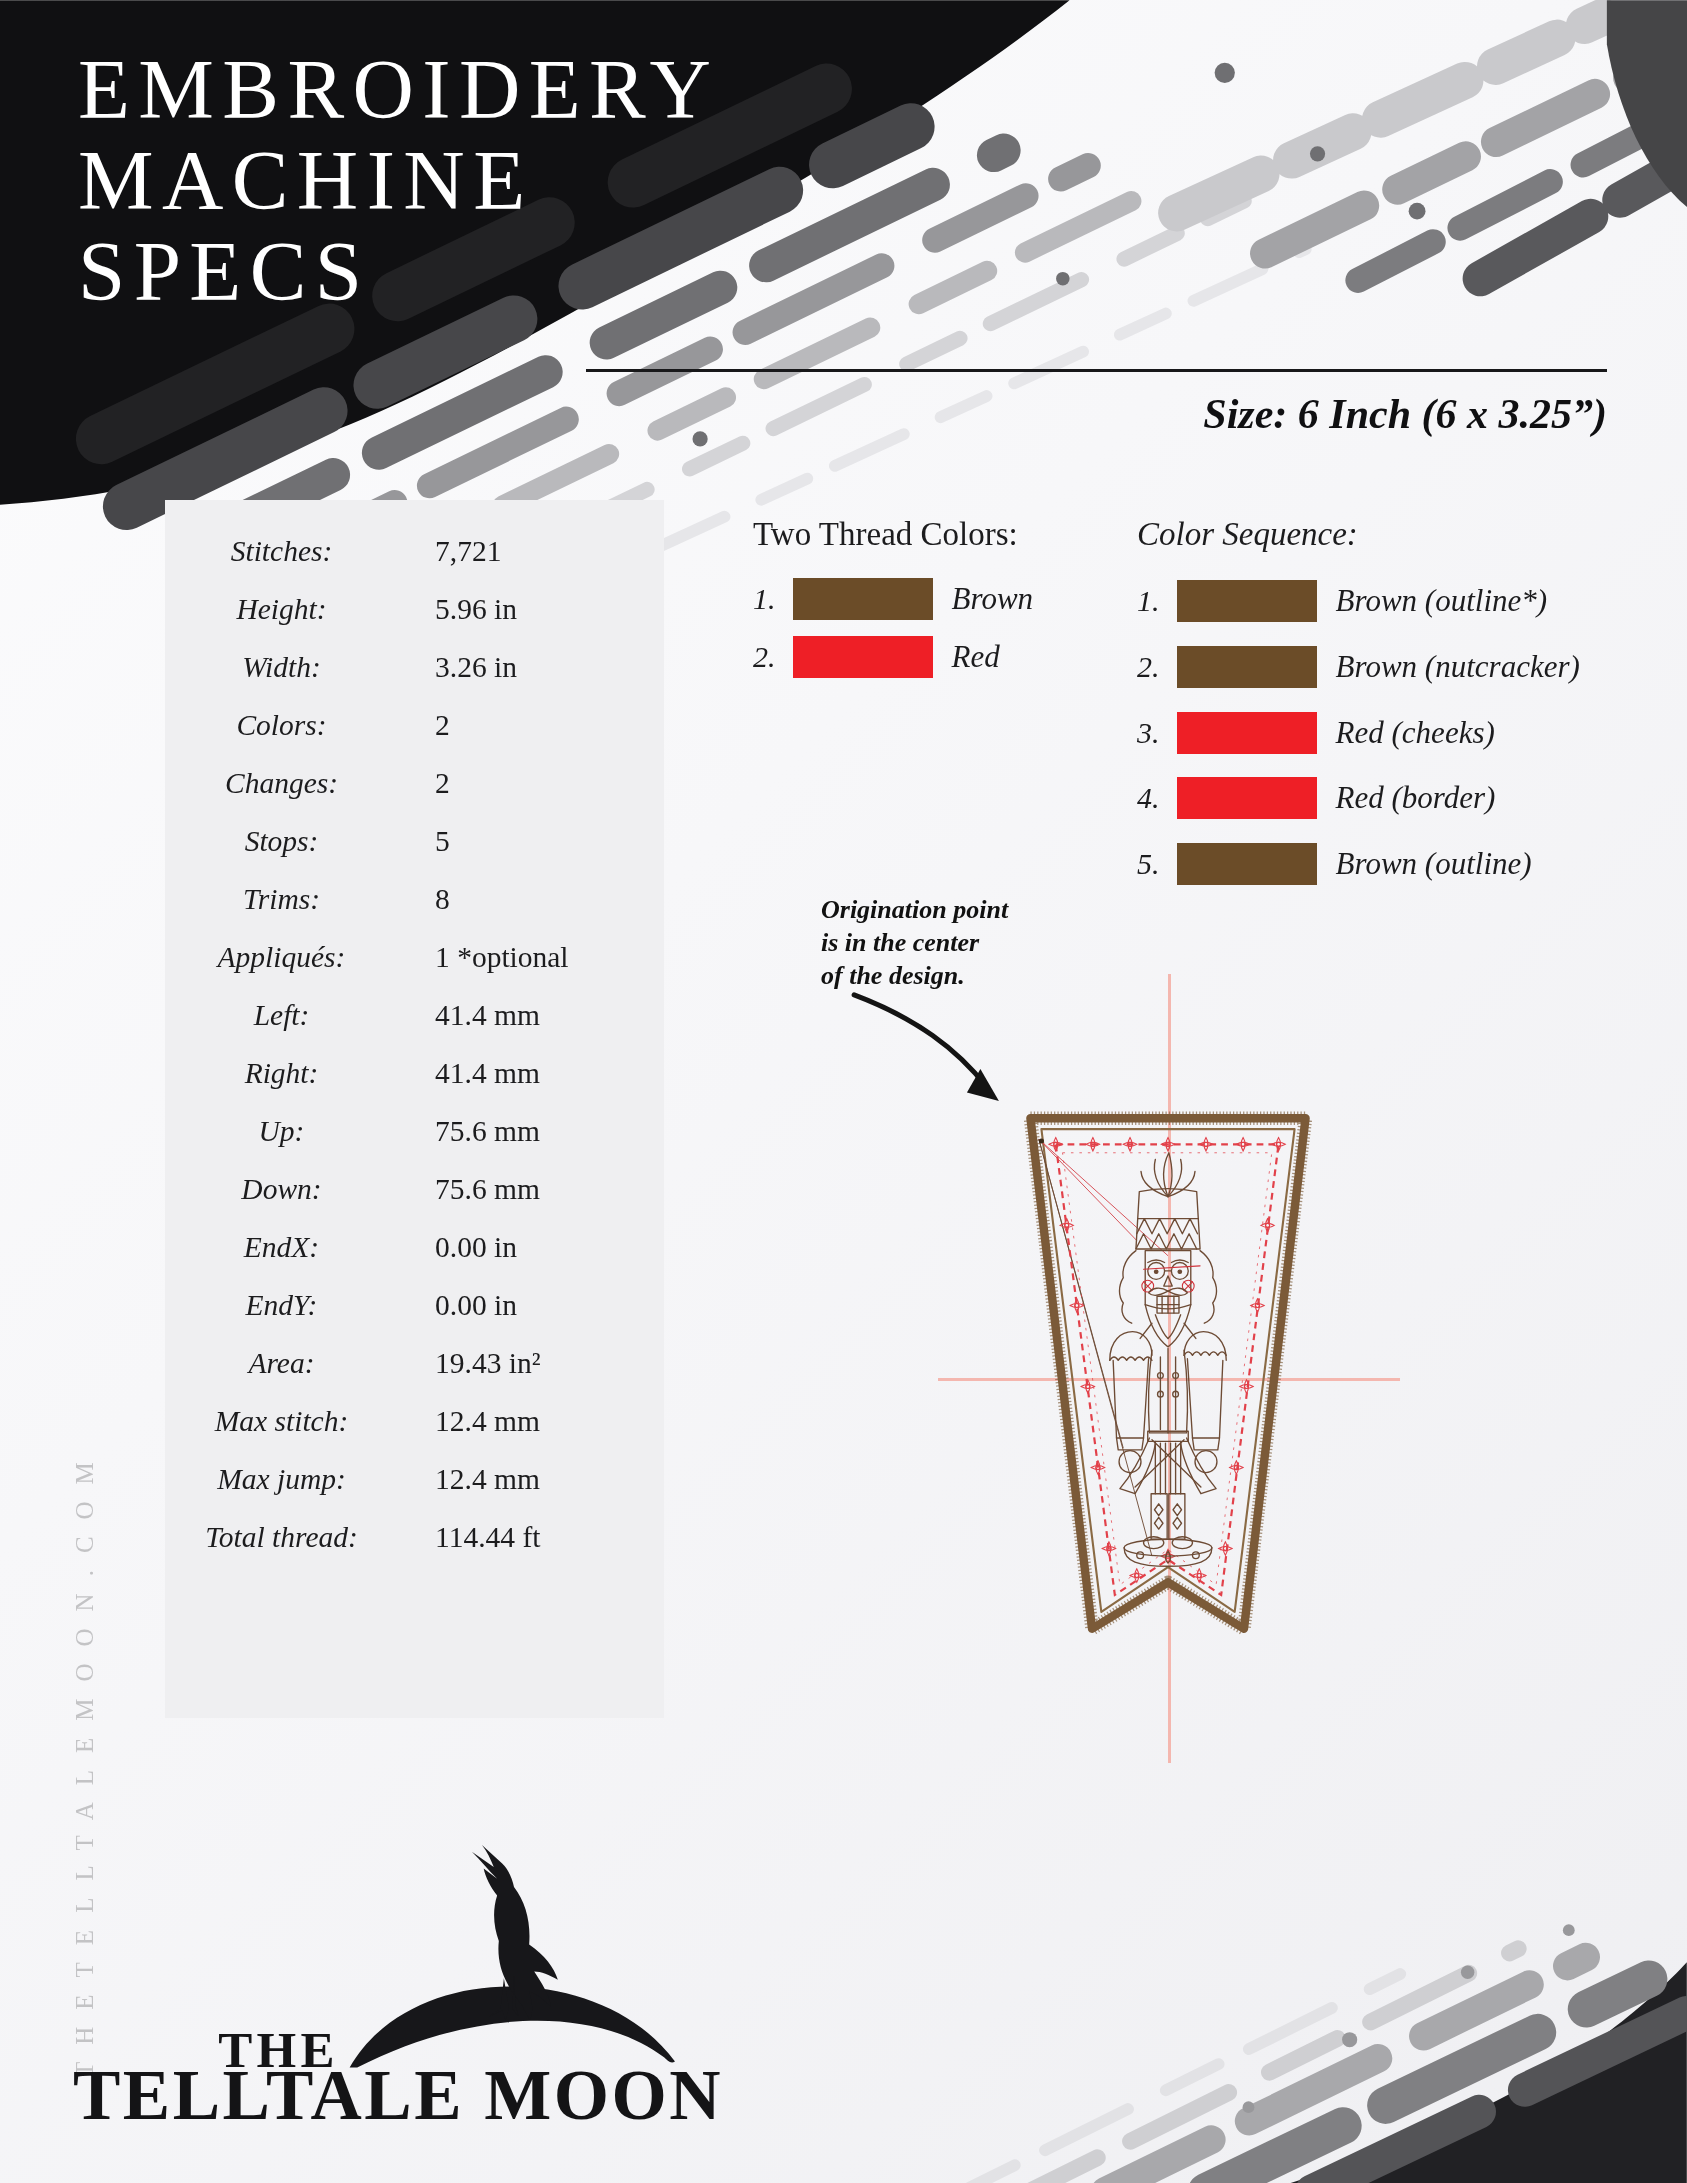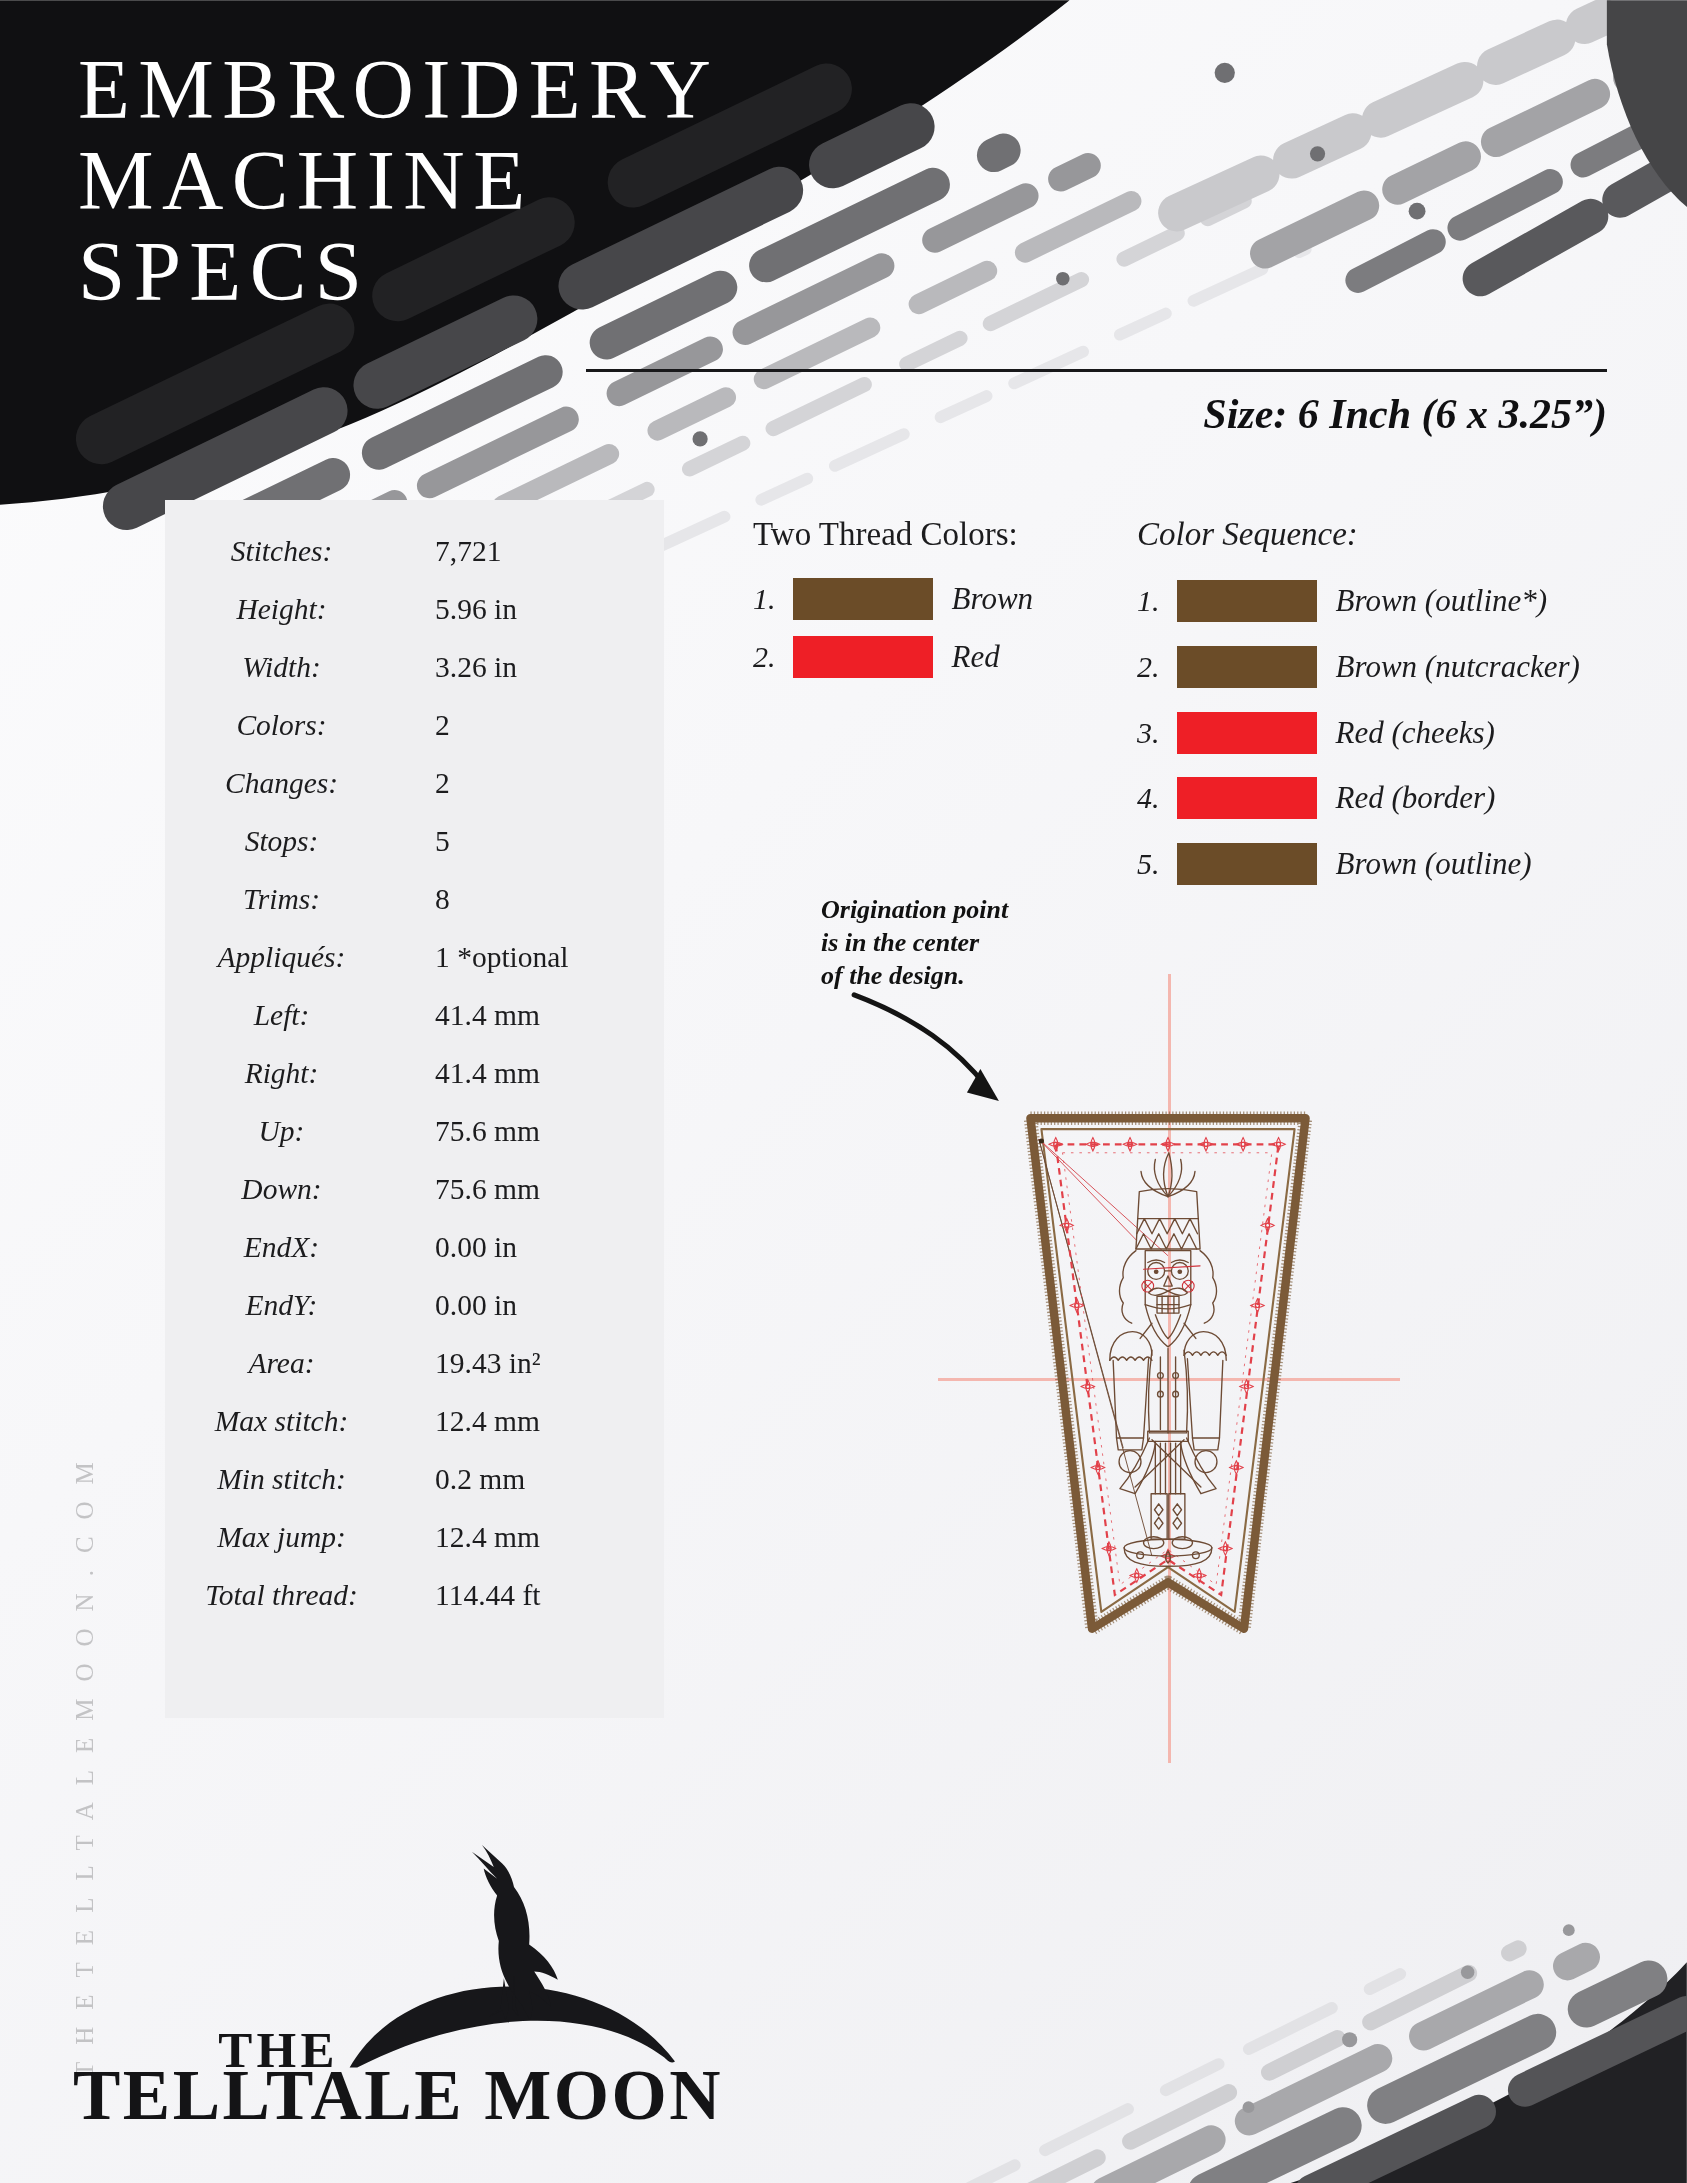--- a/index.html
+++ b/index.html
@@ -147,10 +147,6 @@
       <div class="spec-row">
           <div class="spec-label">Max stitch:</div>
           <div class="spec-value">12.4 mm</div>
-        </div>
-      <div class="spec-row">
-          <div class="spec-label">Min stitch:</div>
-          <div class="spec-value">0.2 mm</div>
         </div>
       <div class="spec-row">
           <div class="spec-label">Max jump:</div>

